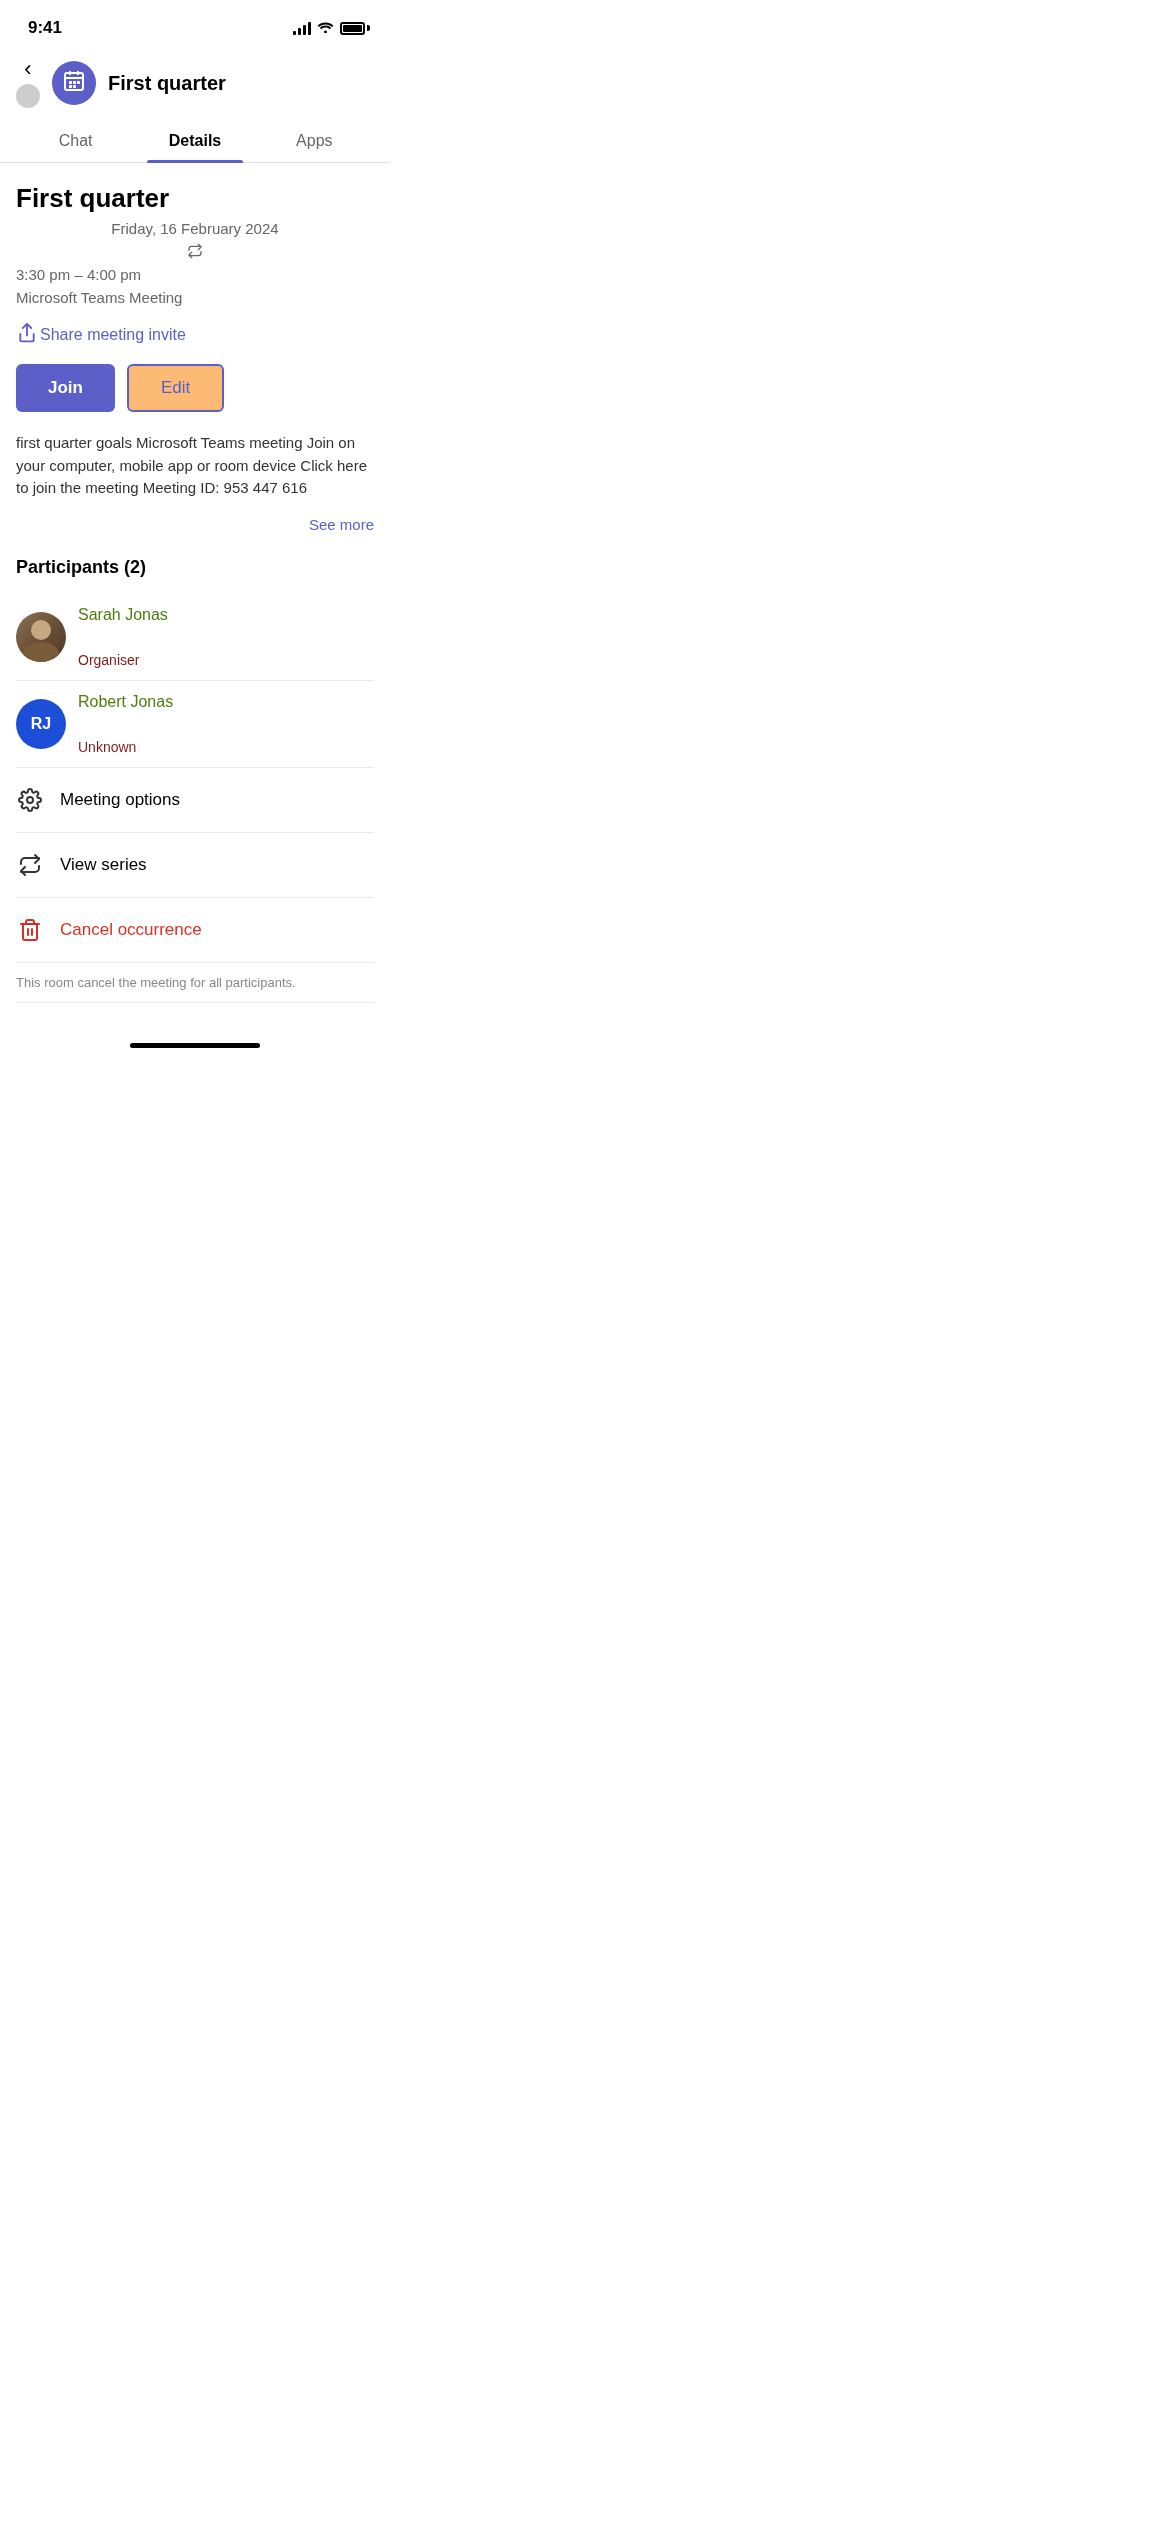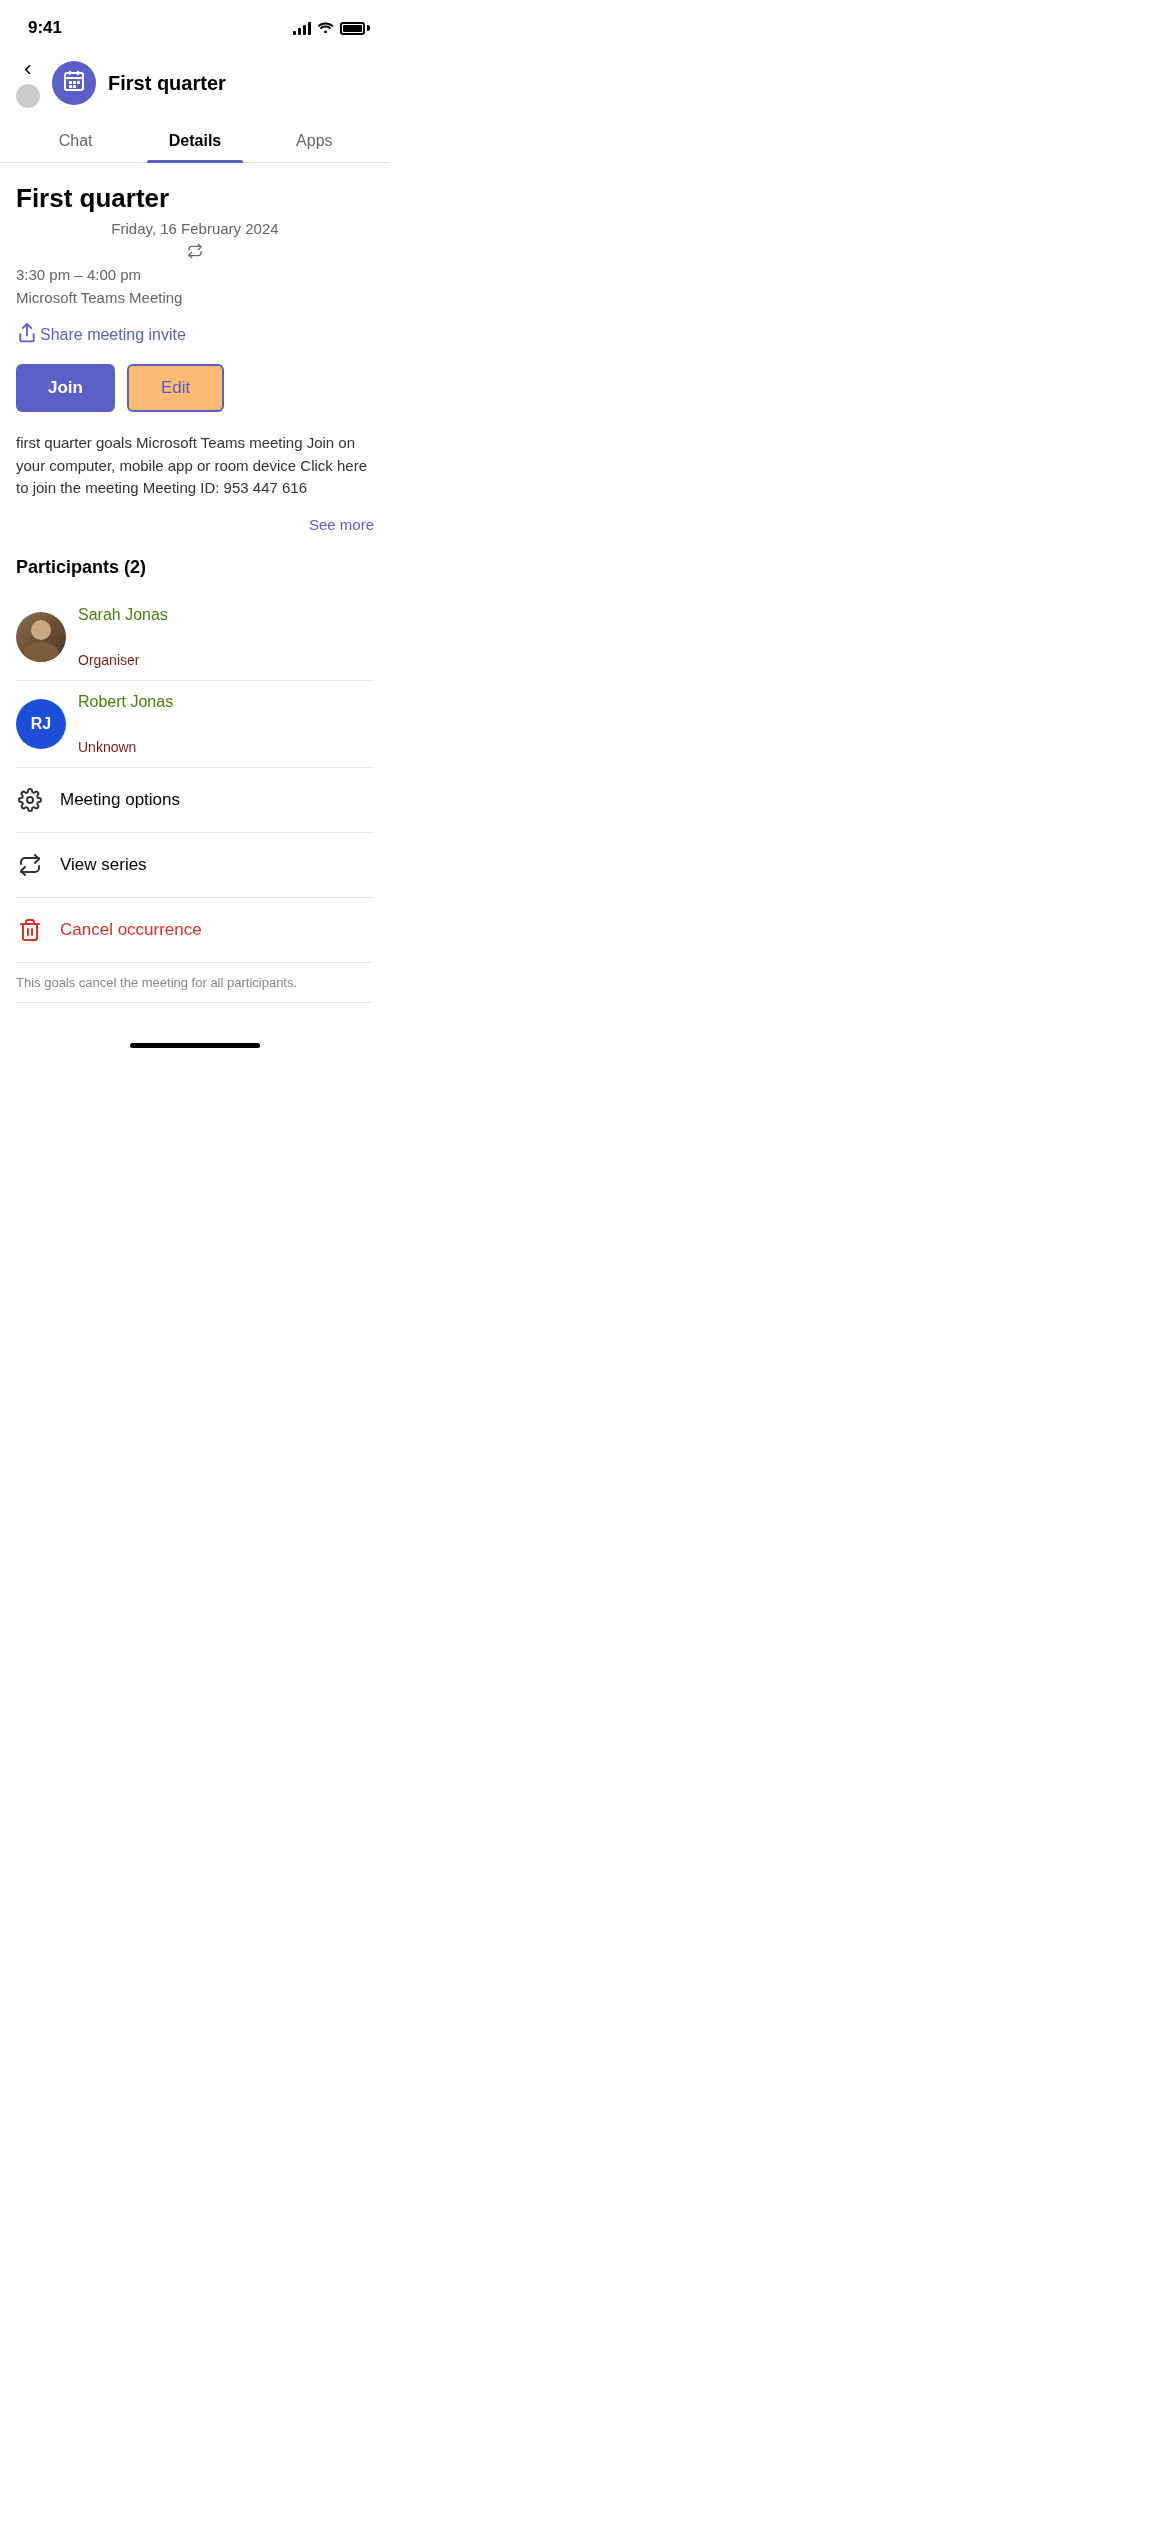--- a/index.html
+++ b/index.html
@@ -555,7 +555,7 @@
     <span class="menu-label">Cancel occurrence</span>
   </div>
 
-  <div class="cancel-note">This goals cancel the meeting for all participants.</div>
+  <div class="cancel-note">This room cancel the meeting for all participants.</div>
 
 </div>
 

